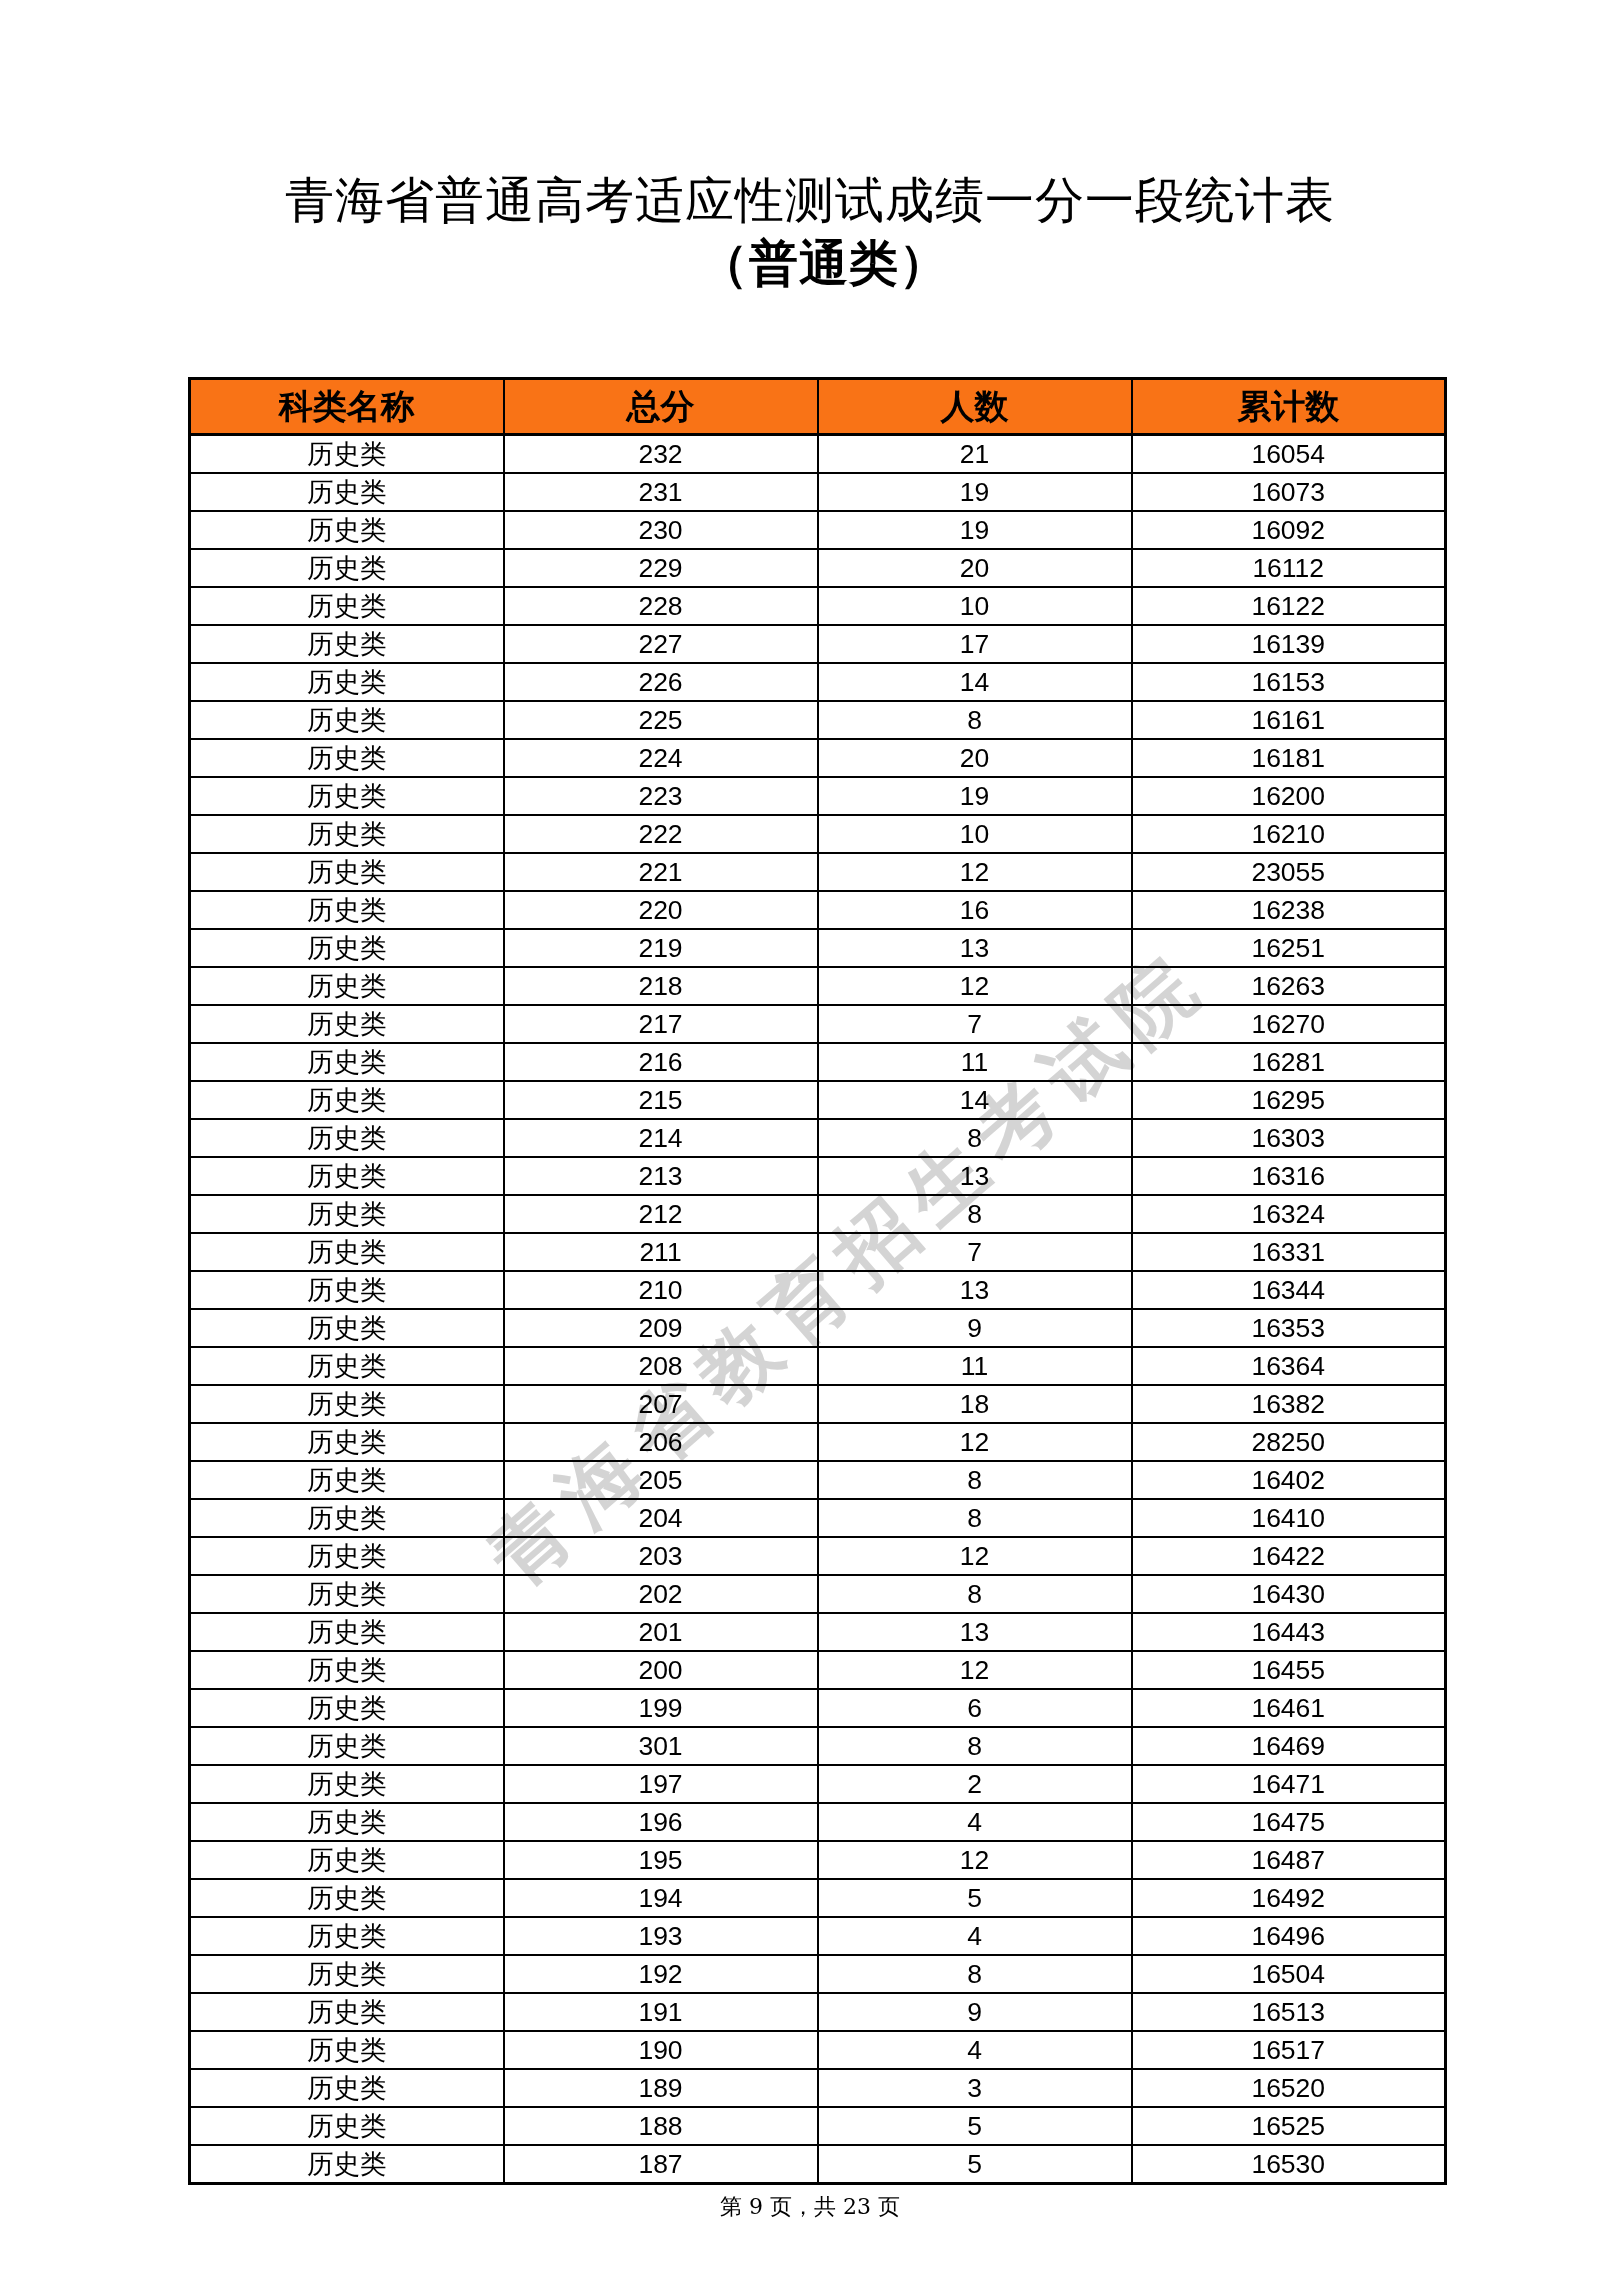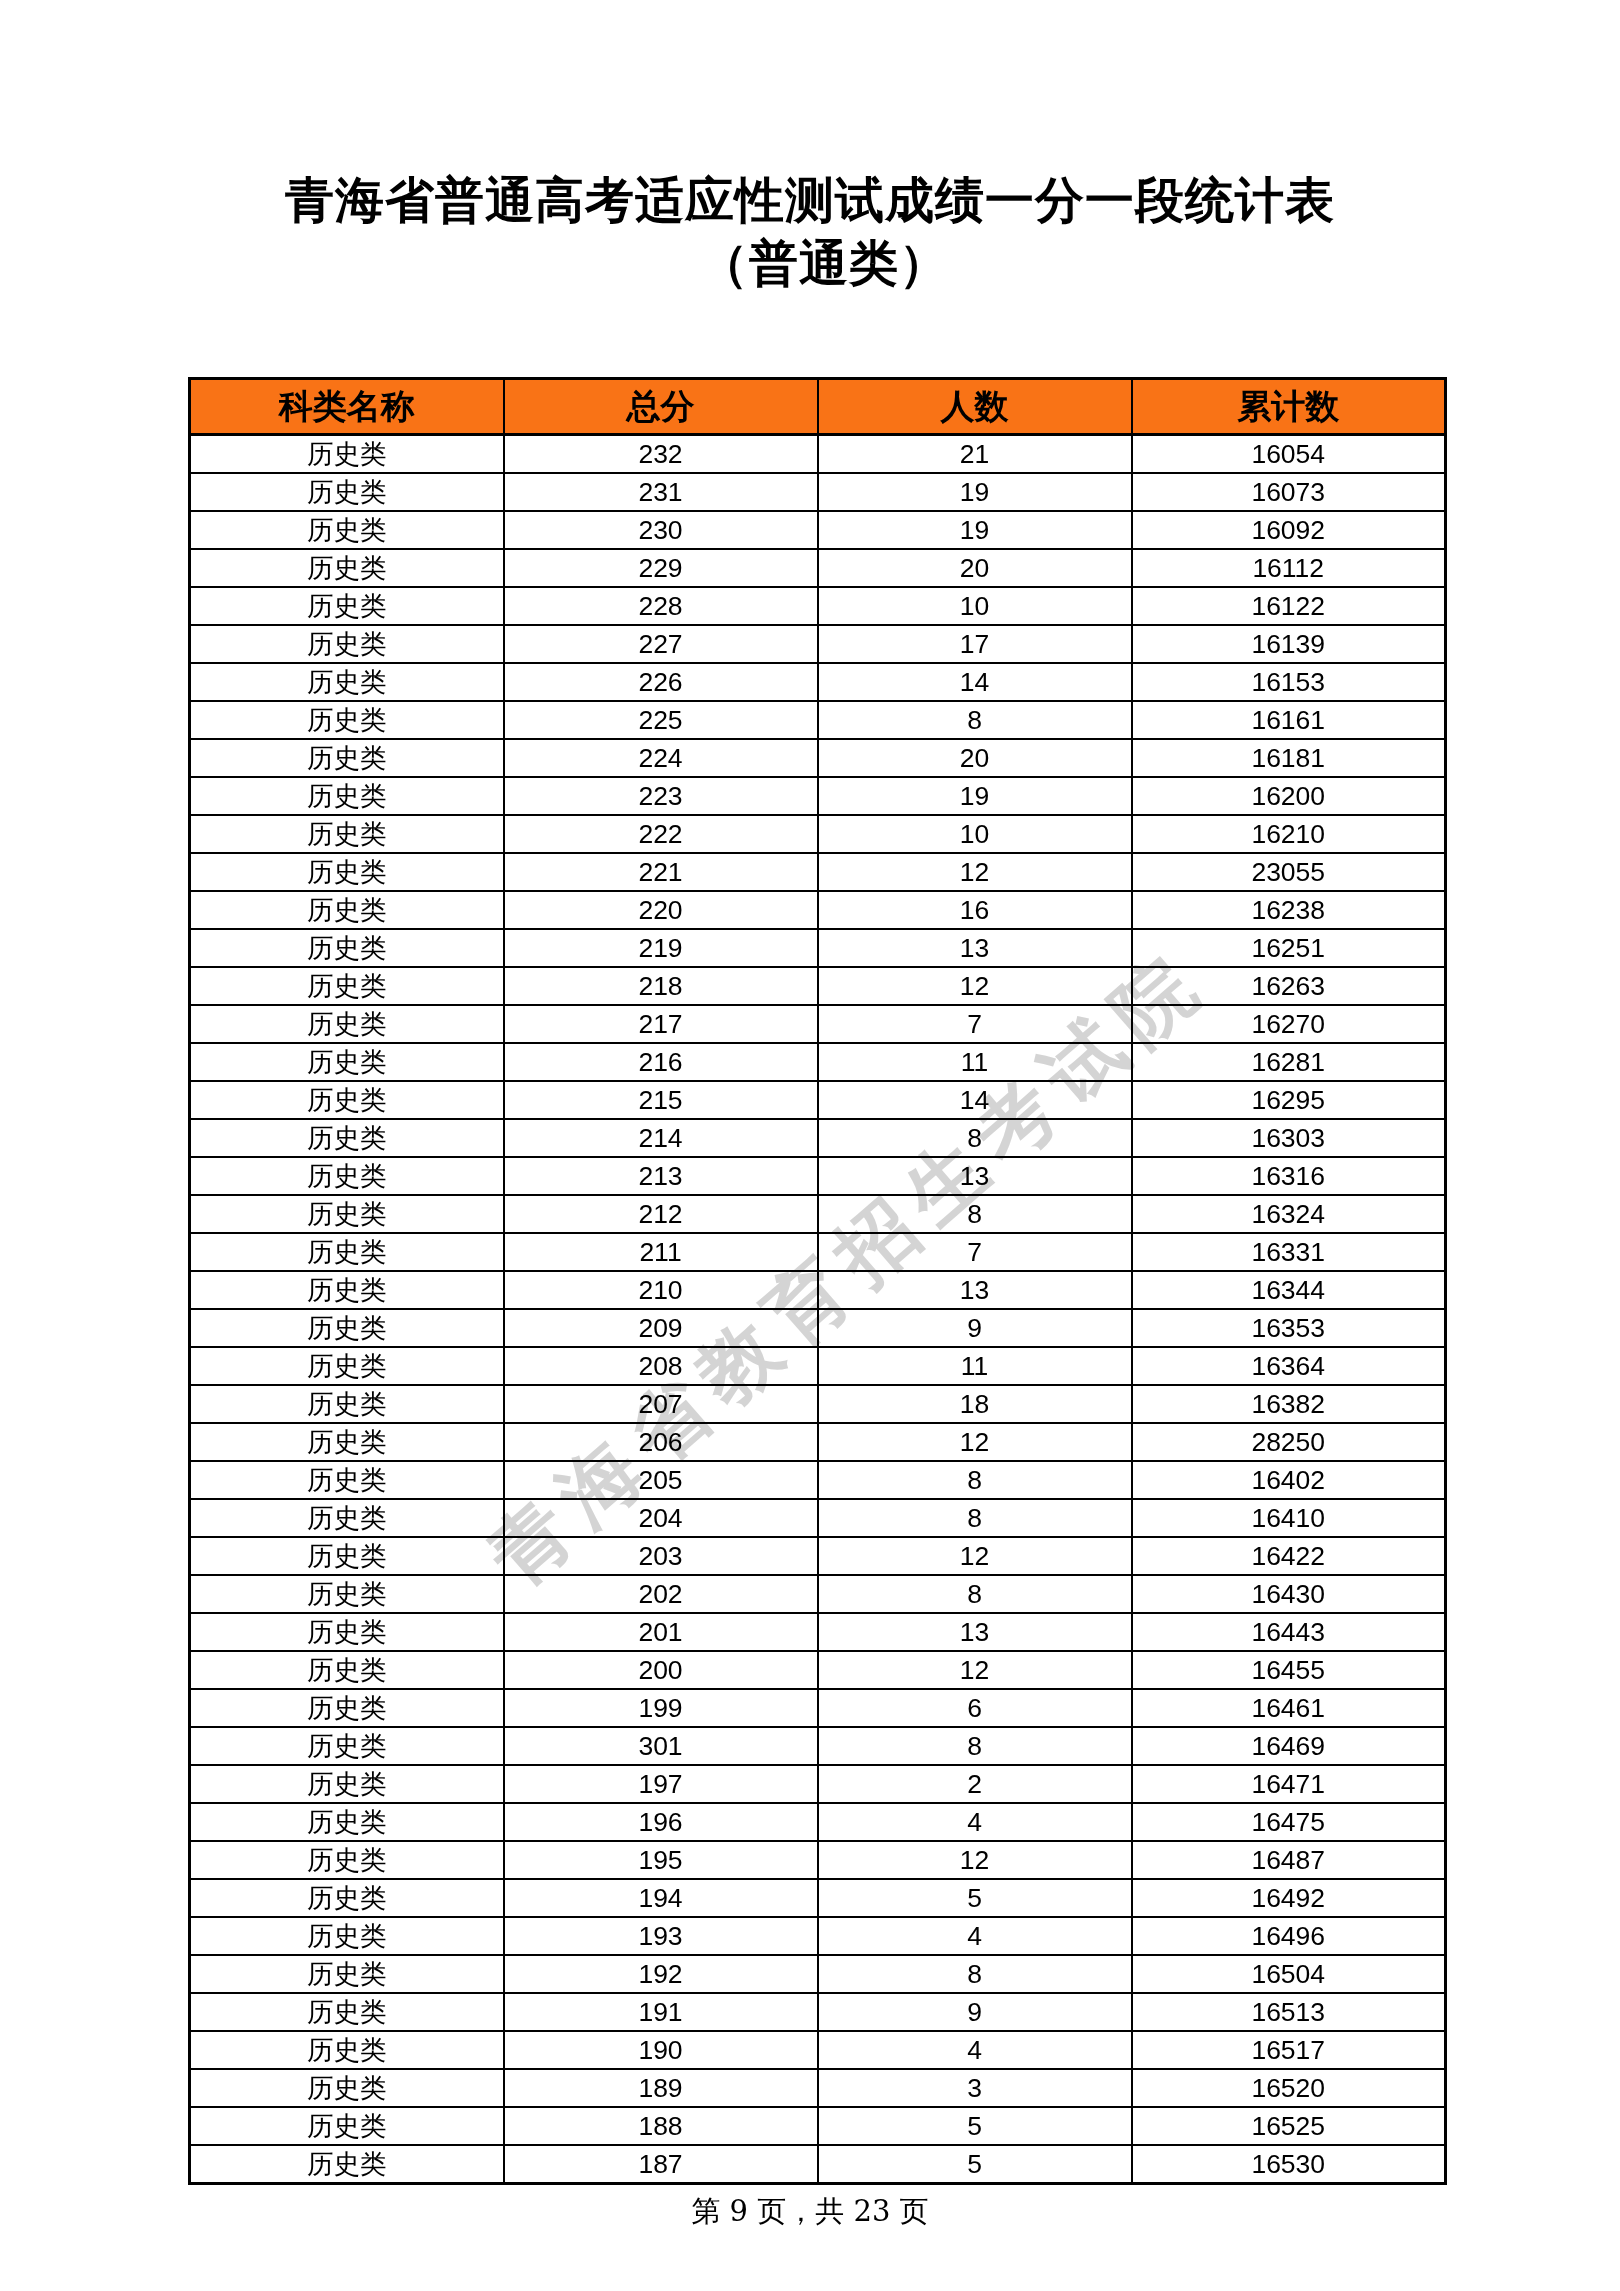--- a/index.html
+++ b/index.html
@@ -24,7 +24,7 @@
   }
   .title-line1 {
     font-size: 49px;
-    font-weight: bold;
+    font-weight: normal;
     line-height: 63px;
     letter-spacing: 1px;
   }

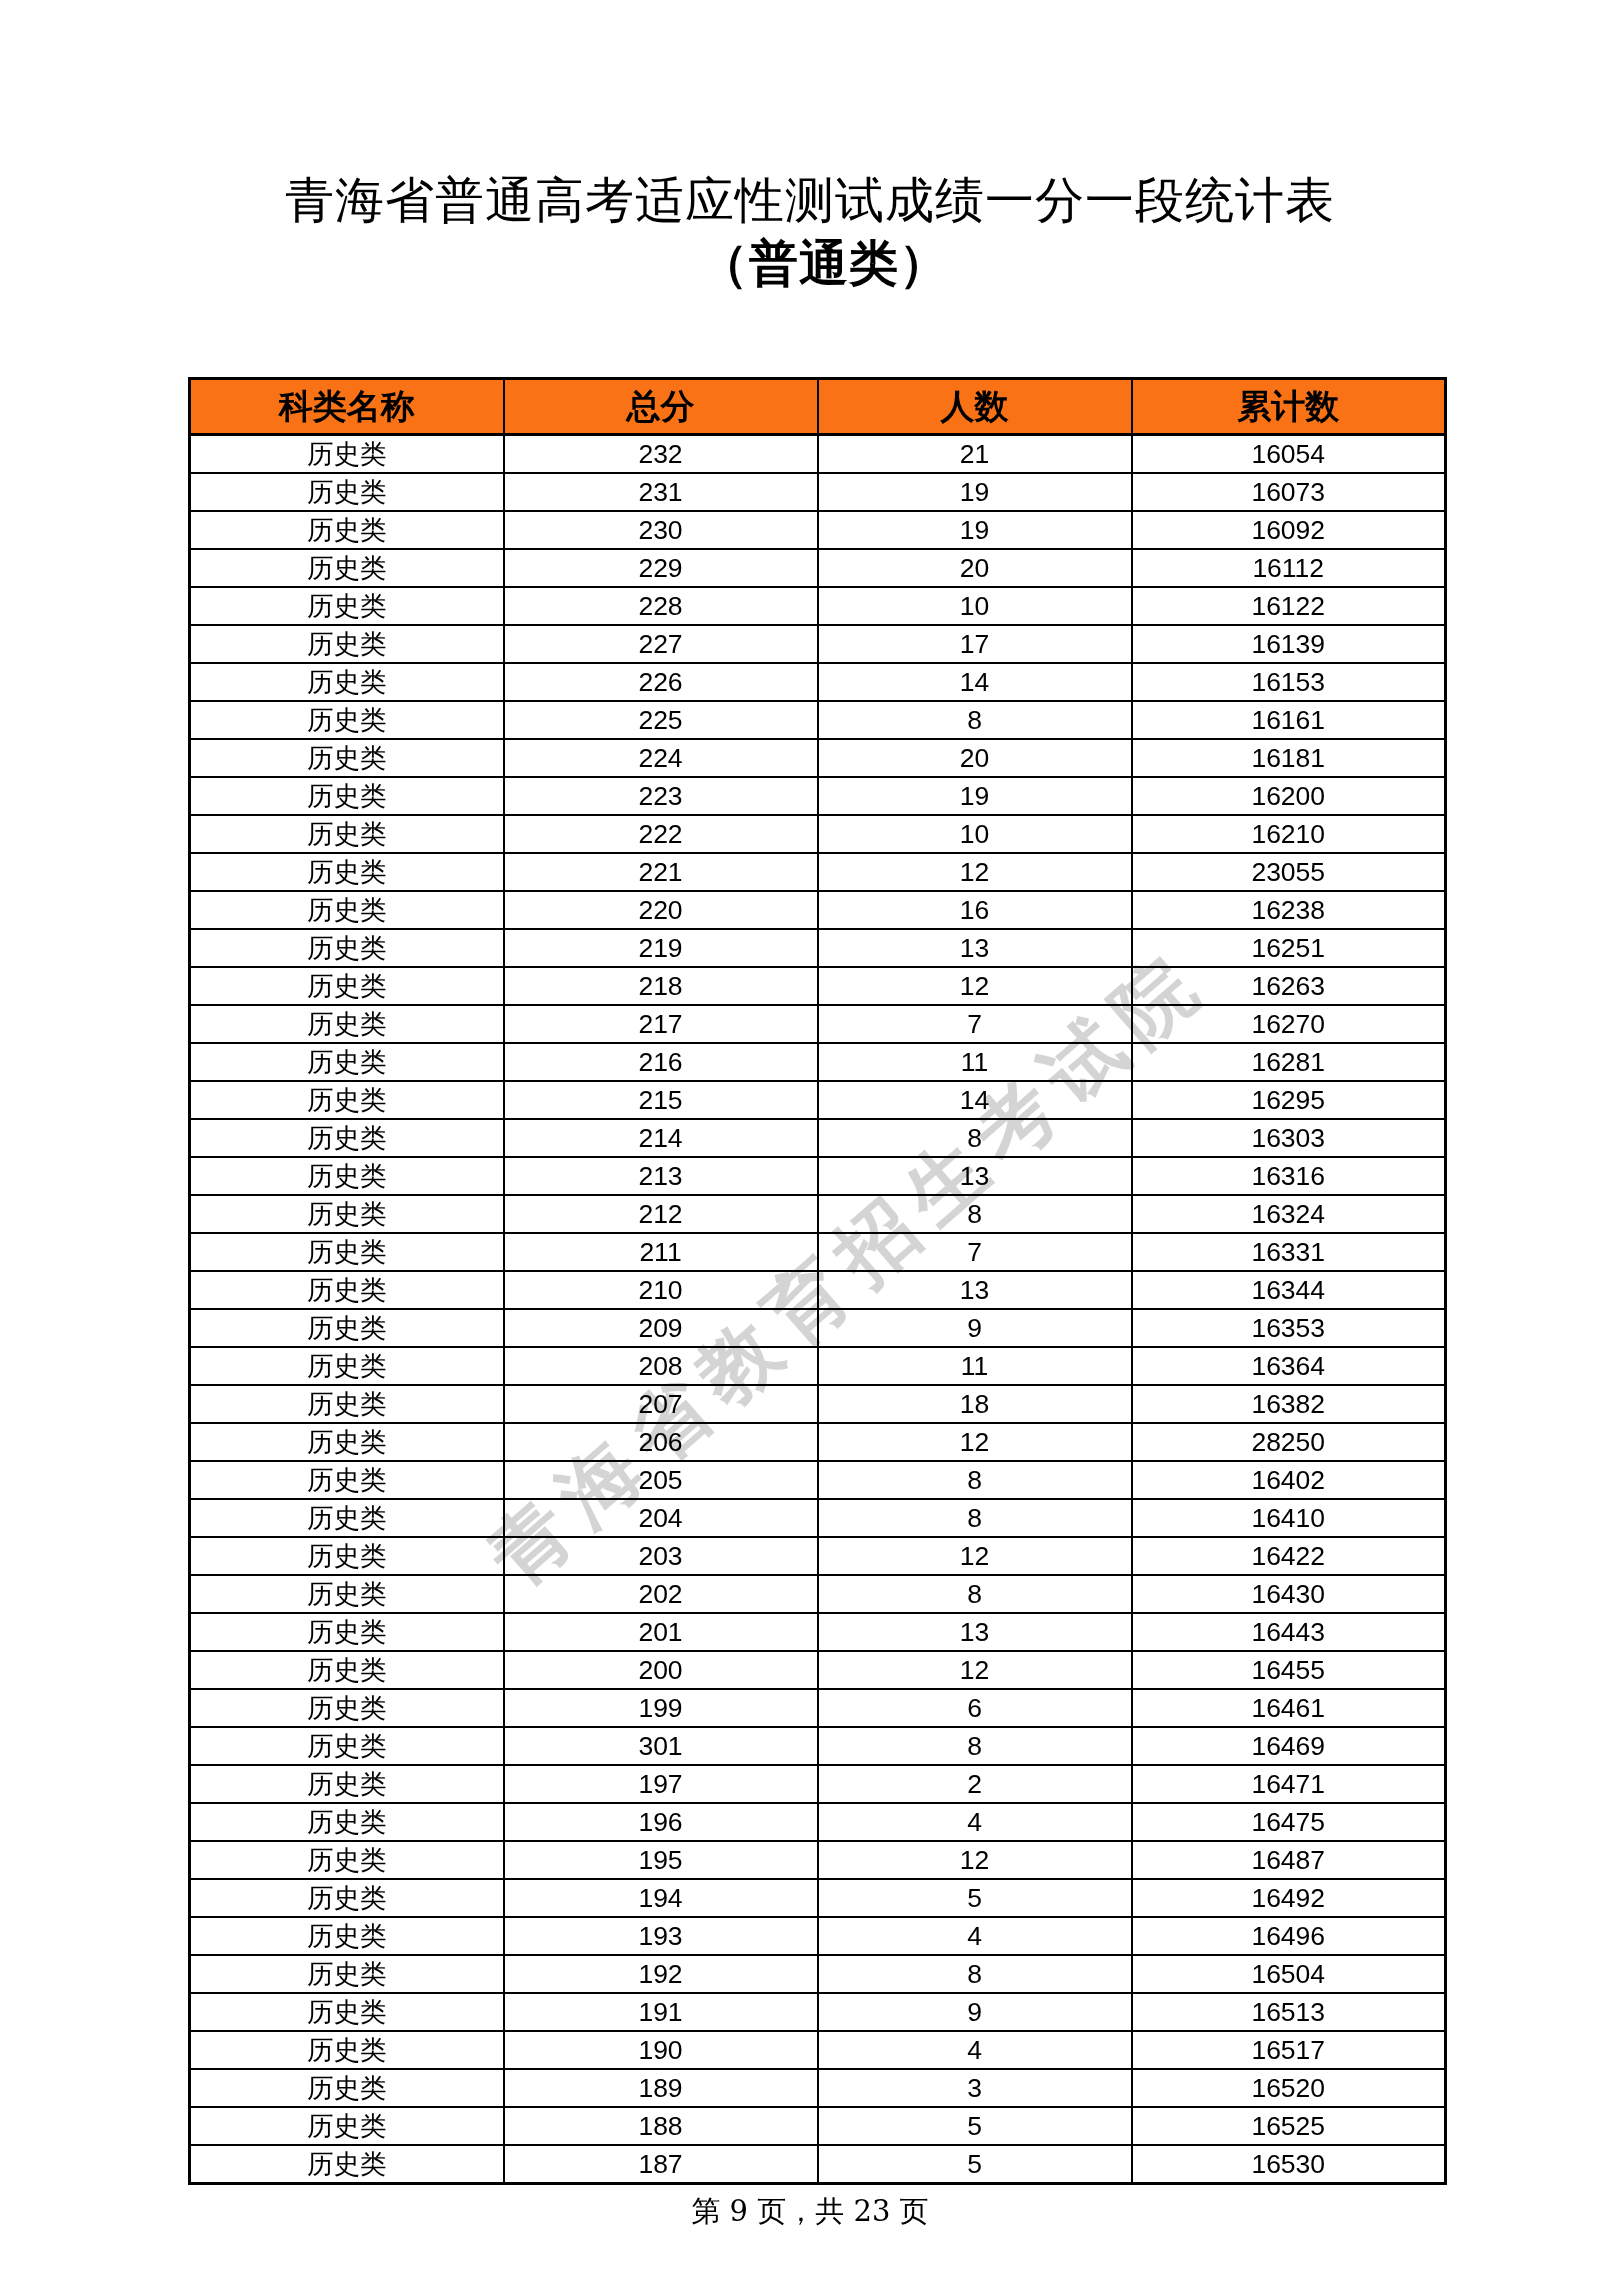--- a/index.html
+++ b/index.html
@@ -96,7 +96,7 @@
     left: 0;
     width: 100%;
     text-align: center;
-    font-size: 29px;
+    font-size: 22px;
     font-family: "DejaVu Serif", "Liberation Serif", serif;
     z-index: 3;
   }

